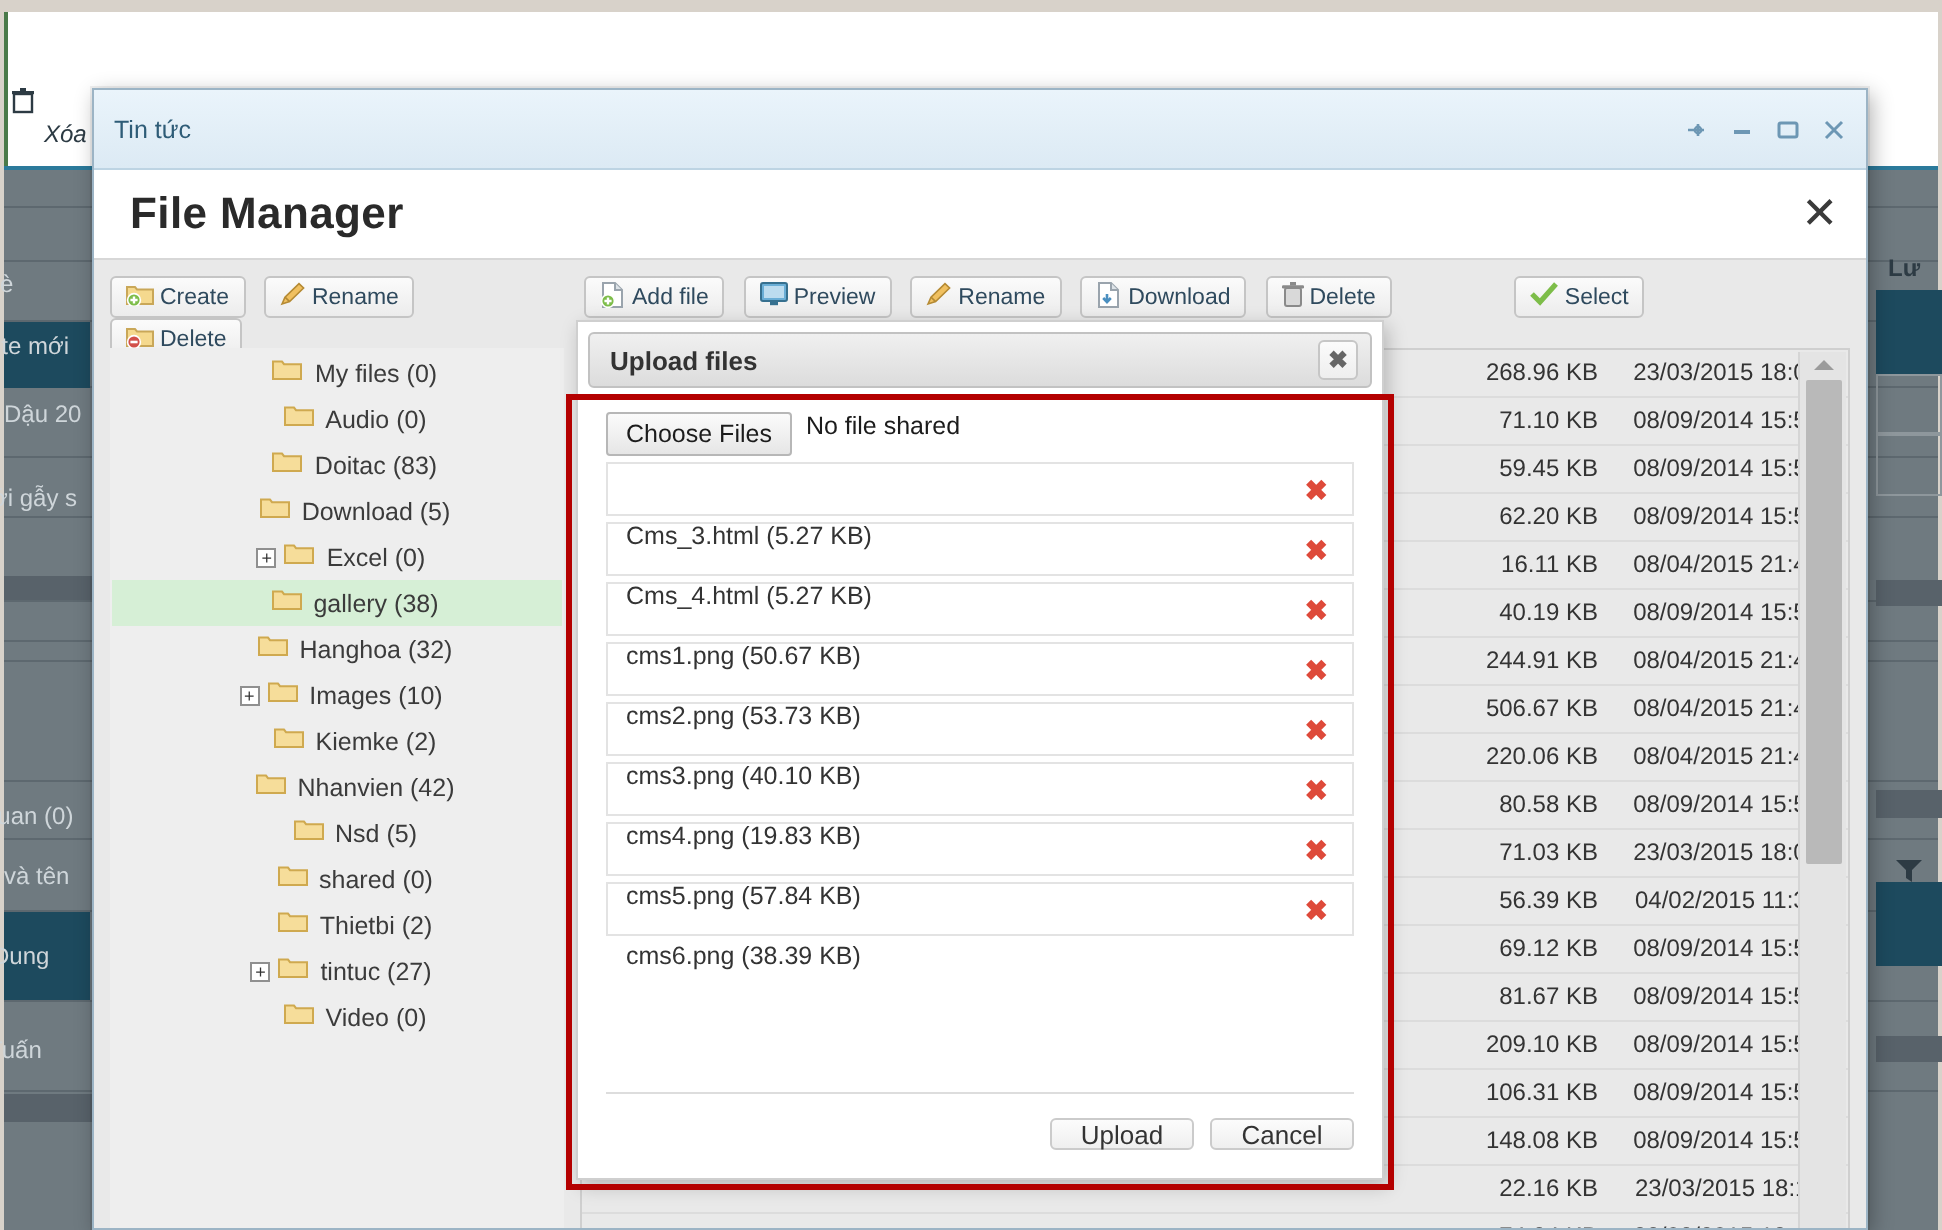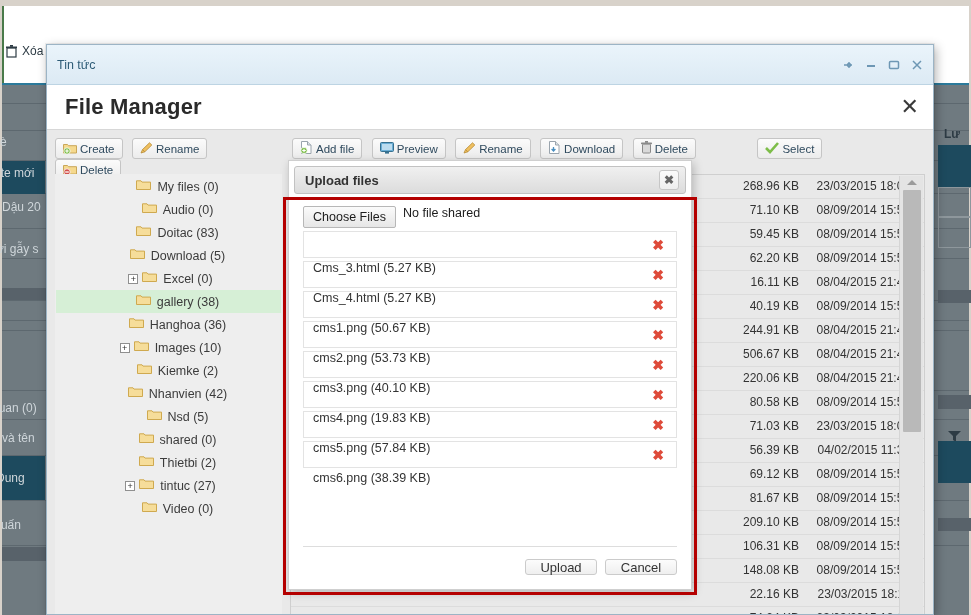--- a/index.html
+++ b/index.html
@@ -227,7 +227,7 @@
       <rect x="4" y="0" width="3" height="1.8" fill="#2d3b44"></rect>
     </svg>
   </span>
-  <span class="bg-text dark" style="left:22px; top:44px;">Xóa</span>
+  <span class="bg-text dark" style="left:22px; top:60px;font-style:italic;">Xóa</span>
 
   <span class="bg-text" style="left:0px; top:135px;">è</span>
   <span class="bg-text" style="left:-8px; top:166px;">site mới</span>

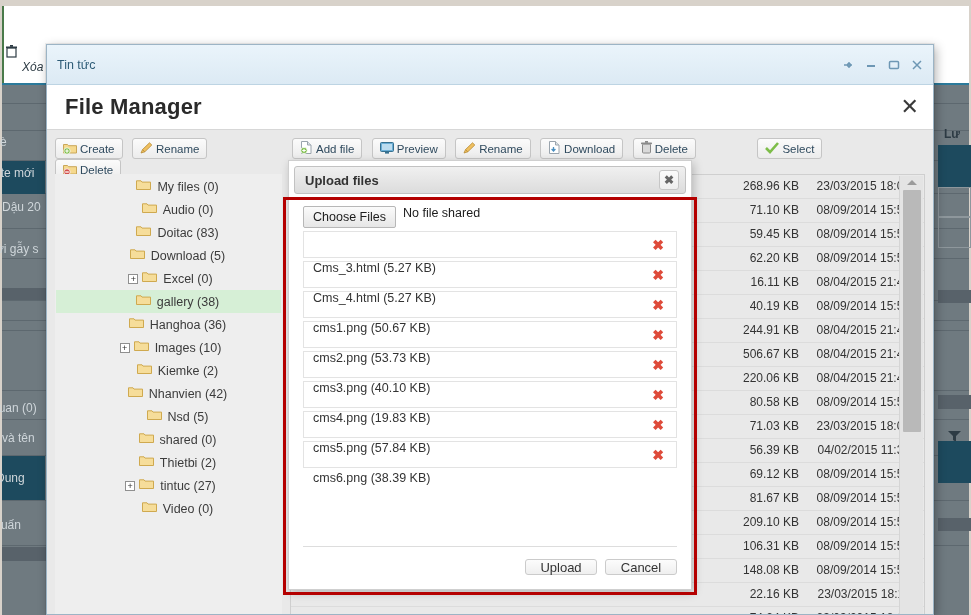--- a/index.html
+++ b/index.html
@@ -477,7 +477,7 @@
         <span class="folder"><svg width="15" height="12" viewBox="0 0 15 12">
               <path d="M0.5 1.8 h4.5 l1 1.3 h8.5 v7.4 h-14 z" fill="#f6dd9a" stroke="#cfa94f" stroke-width="1"></path>
             </svg></span>
-        <span>Hanghoa (36)</span>
+        <span>Hanghoa (32)</span>
       </div>
       <div class="tree-item">
         <span class="tree-exp">+</span>

